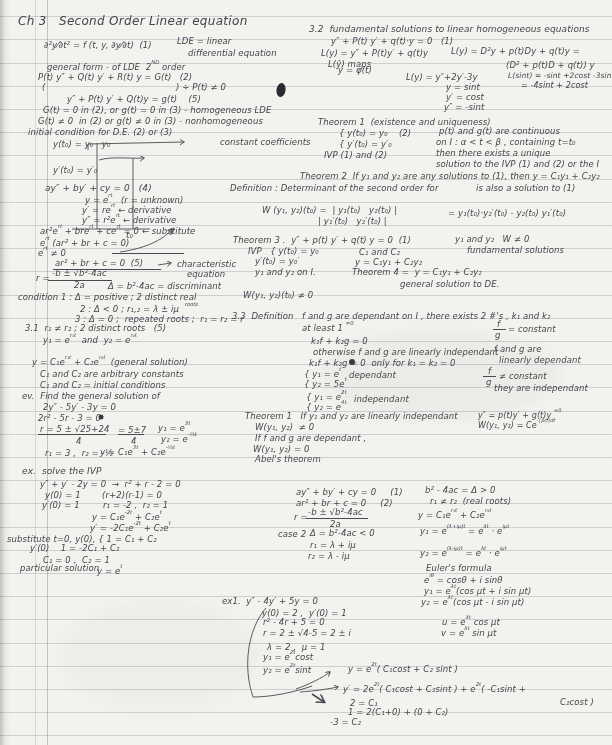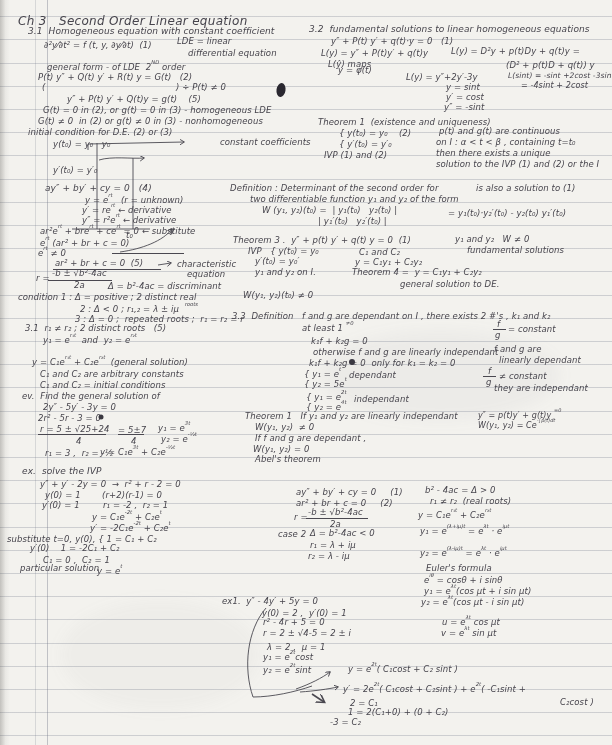--- a/index.html
+++ b/index.html
@@ -36,7 +36,6 @@
 
   <div class="hw title" style="left:18px;top:15px">Ch 3   Second Order Linear equation</div>
 
-  <div class="hw s9" style="left:28px;top:27px">3.1  Homogeneous equation with constant coefficient</div>
   <div class="hw" style="left:44px;top:41px">∂²y⁄∂t² = f (t, y, ∂y⁄∂t)  (1)</div>
   <div class="hw" style="left:177px;top:37px">LDE = linear</div>
   <div class="hw" style="left:188px;top:49px">differential equation</div>

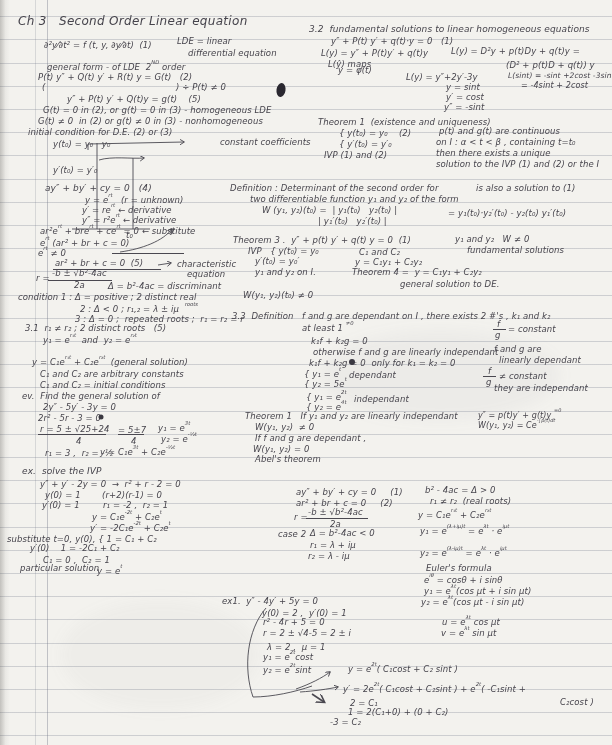--- a/index.html
+++ b/index.html
@@ -127,6 +127,7 @@
   <div class="hw" style="left:324px;top:151px">IVP (1) and (2)</div>
   <div class="hw" style="left:436px;top:149px">then there exists a unique</div>
   <div class="hw" style="left:436px;top:160px">solution to the IVP (1) and (2) or the I</div>
+  <div class="hw" style="left:300px;top:172px">Theorem 2  If y₁ and y₂ are any solutions to (1), then y = C₁y₁ + C₂y₂</div>
   <div class="hw" style="left:476px;top:184px">is also a solution to (1)</div>
   <div class="hw" style="left:230px;top:184px">Definition : Determinant of the second order for</div>
   <div class="hw" style="left:250px;top:195px">two differentiable function y₁ and y₂ of the form</div>

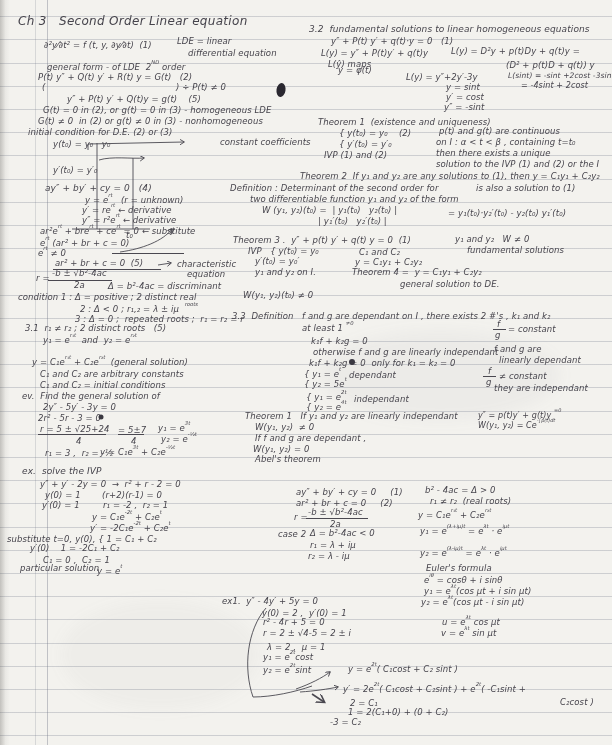--- a/index.html
+++ b/index.html
@@ -130,7 +130,6 @@
   <div class="hw" style="left:300px;top:172px">Theorem 2  If y₁ and y₂ are any solutions to (1), then y = C₁y₁ + C₂y₂</div>
   <div class="hw" style="left:476px;top:184px">is also a solution to (1)</div>
   <div class="hw" style="left:230px;top:184px">Definition : Determinant of the second order for</div>
-  <div class="hw" style="left:250px;top:195px">two differentiable function y₁ and y₂ of the form</div>
   <div class="hw" style="left:262px;top:206px">W (y₁, y₂)(t₀) =  | y₁(t₀)   y₂(t₀) |</div>
   <div class="hw" style="left:318px;top:217px">| y₁′(t₀)   y₂′(t₀) |</div>
   <div class="hw" style="left:448px;top:209px">= y₁(t₀)·y₂′(t₀) - y₂(t₀) y₁′(t₀)</div>

